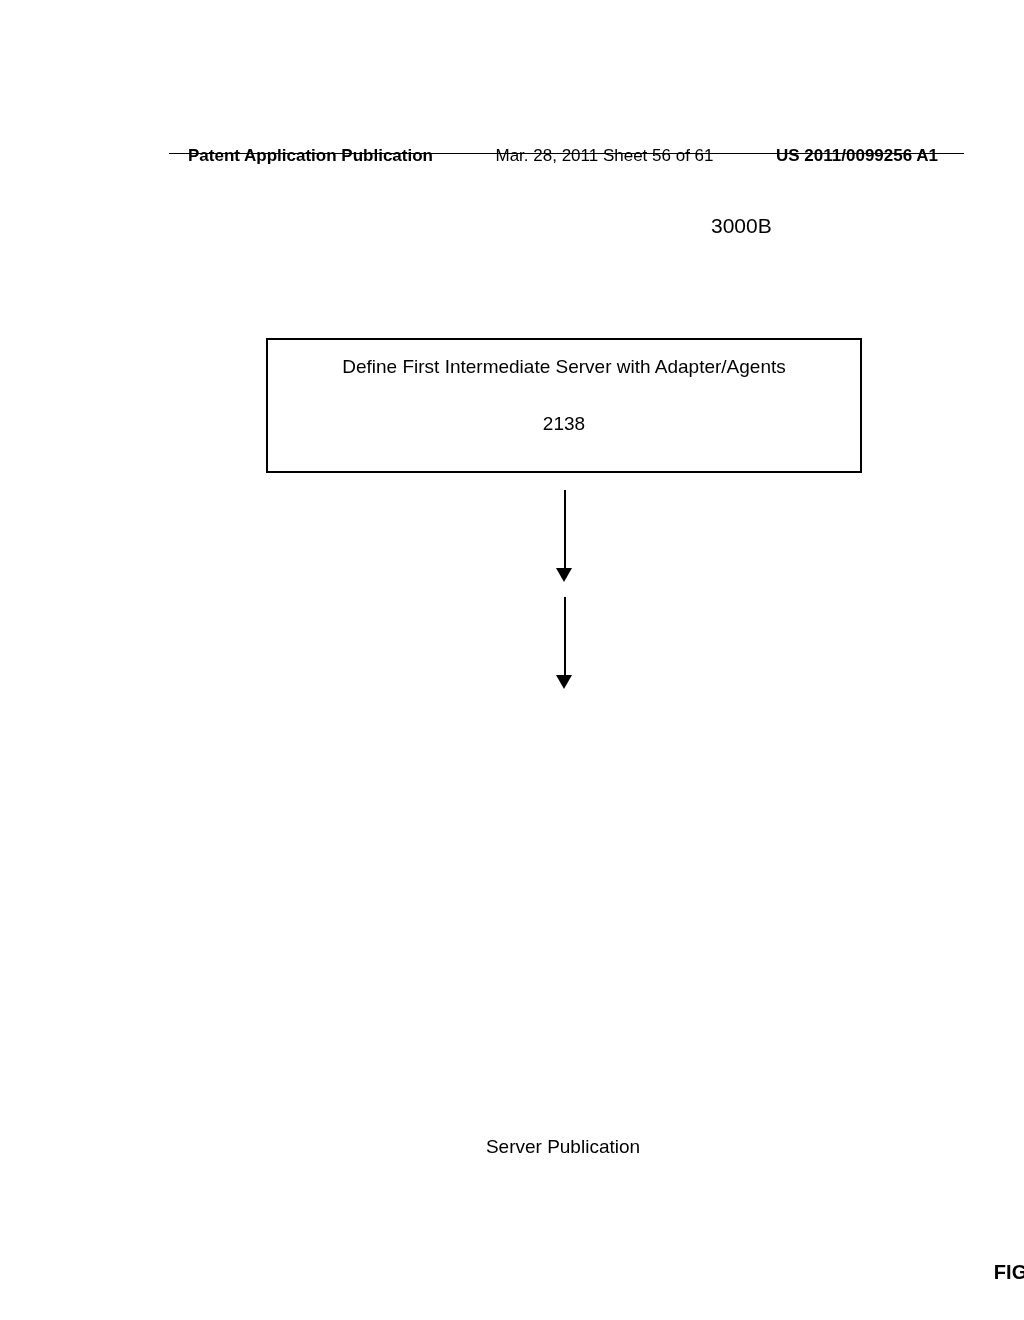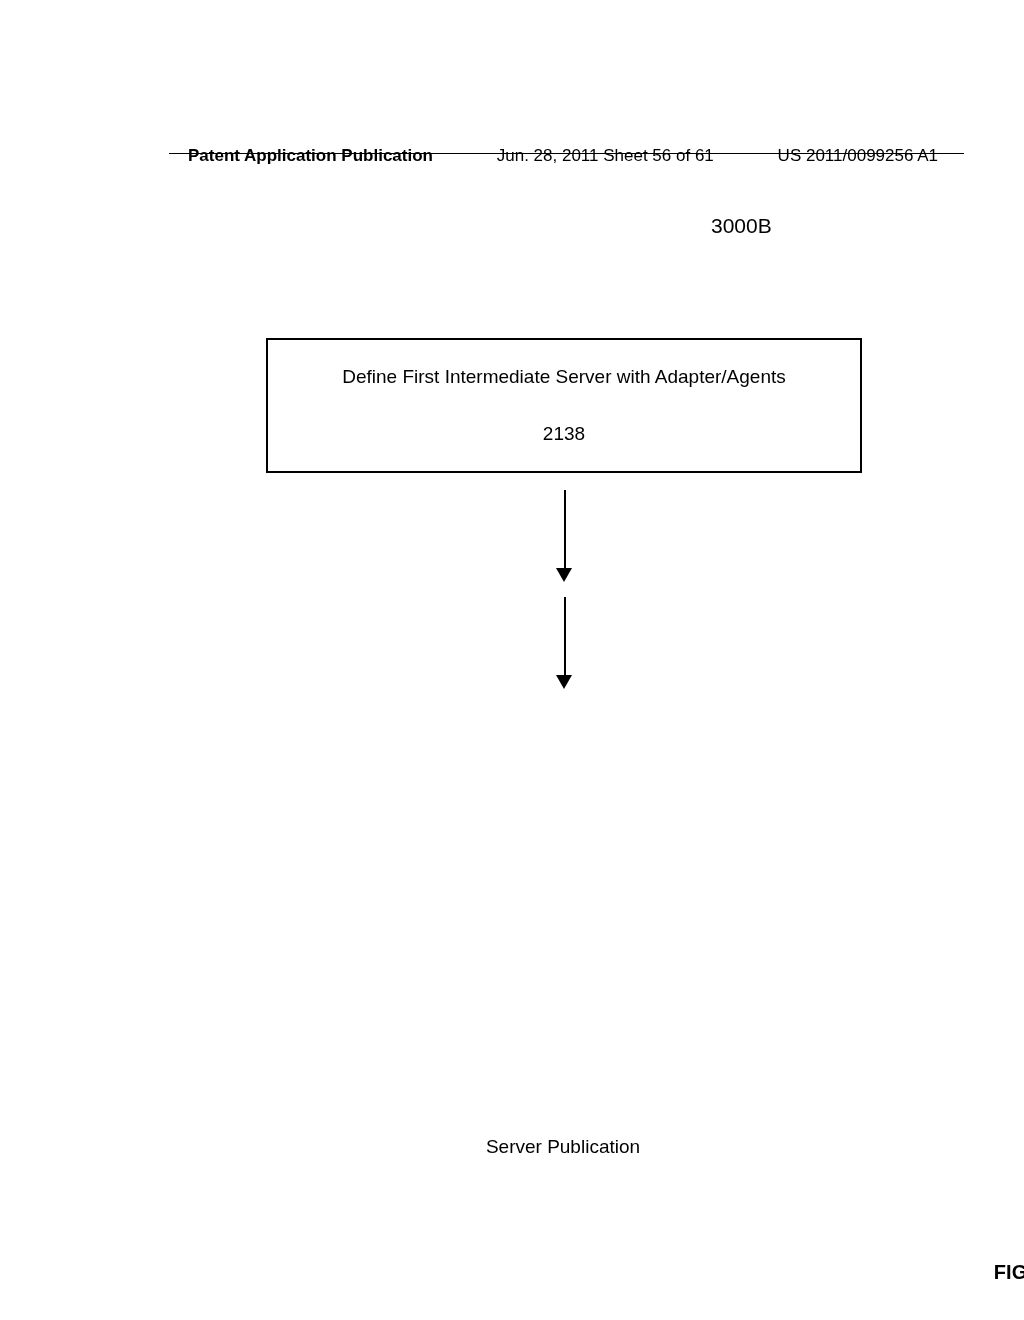--- a/index.html
+++ b/index.html
@@ -123,7 +123,7 @@
 
 <div class="header">
   <span class="header-left">Patent Application Publication</span>
-  <span class="header-center">Jun. 28, 2011  Sheet 56 of 61</span>
+  <span class="header-center">Mar. 28, 2011  Sheet 56 of 61</span>
   <span class="header-right">US 2011/0099256 A1</span>
 </div>
 

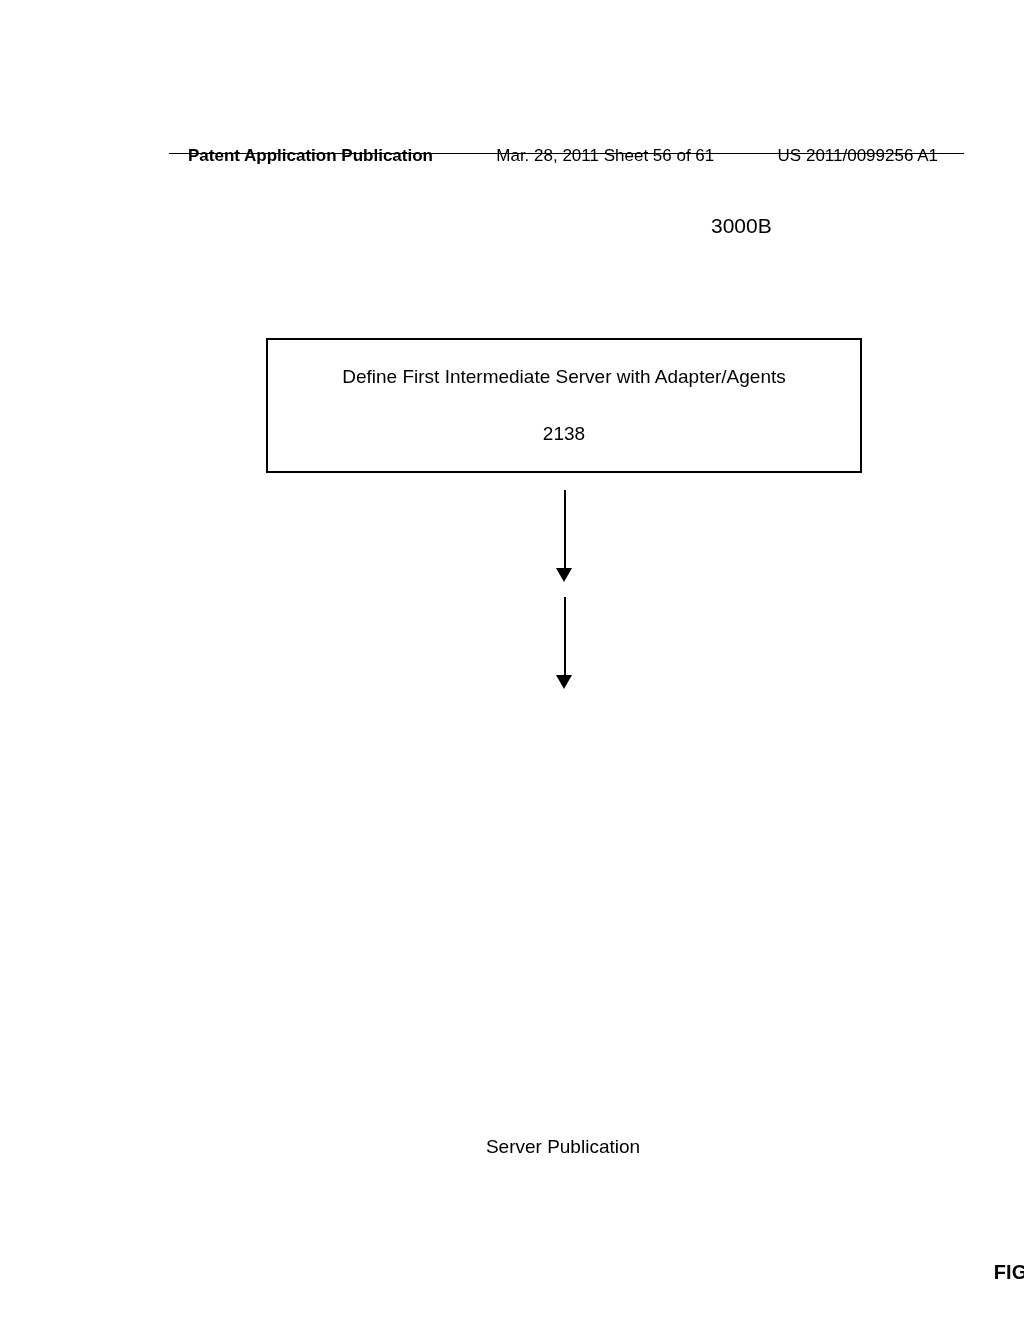--- a/index.html
+++ b/index.html
@@ -30,7 +30,7 @@
     .header-center {
     }
     .header-right {
-      font-weight: normal;
+      font-weight: bold;
     }
     .header-divider {
       position: absolute;

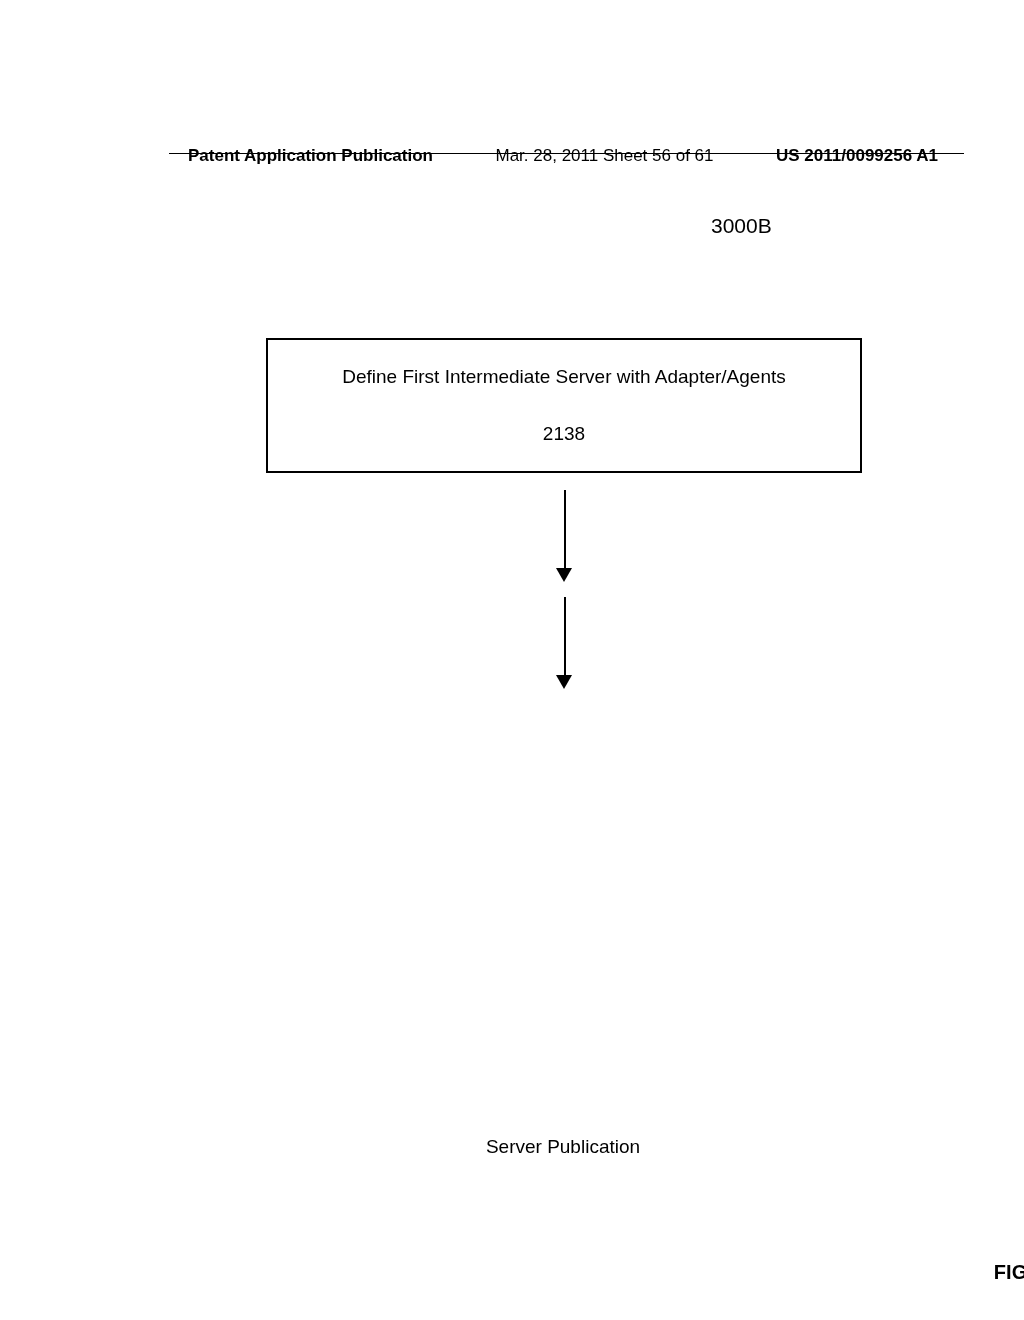--- a/index.html
+++ b/index.html
@@ -57,10 +57,10 @@
       text-align: center;
       display: flex;
       flex-direction: column;
-      justify-content: center;
+      justify-content: flex-end;
       align-items: center;
       font-size: 19px;
-      padding: 25px 20px;
+      padding: 19px 20px;
     }
     .box-1 {
       height: 135px;

